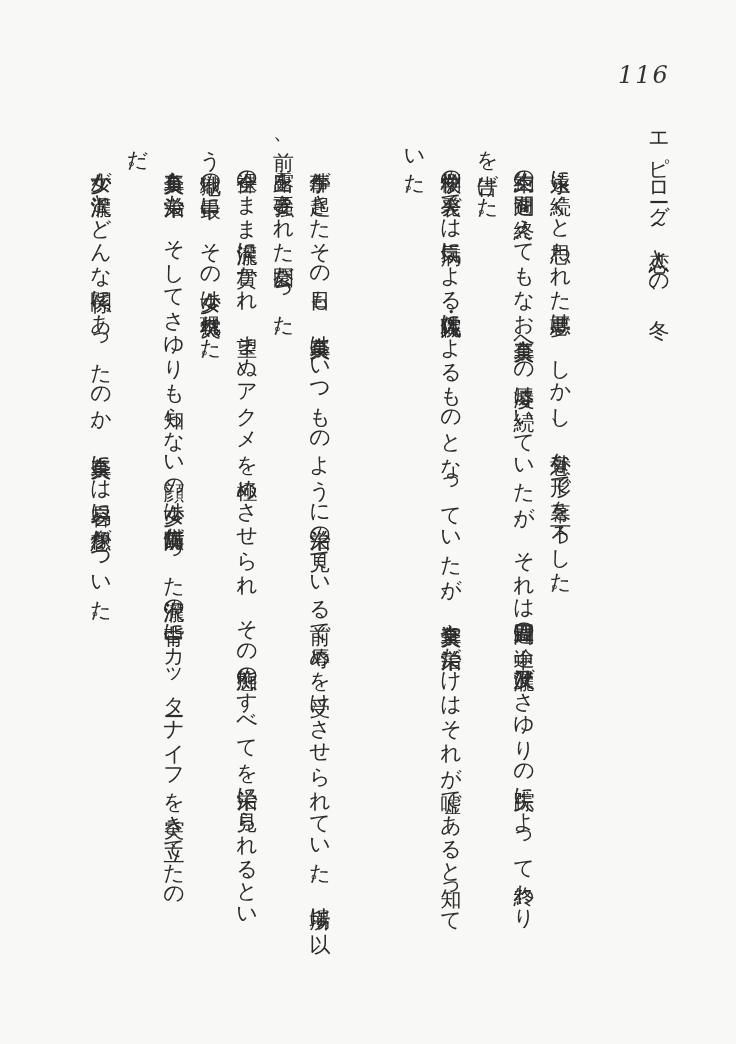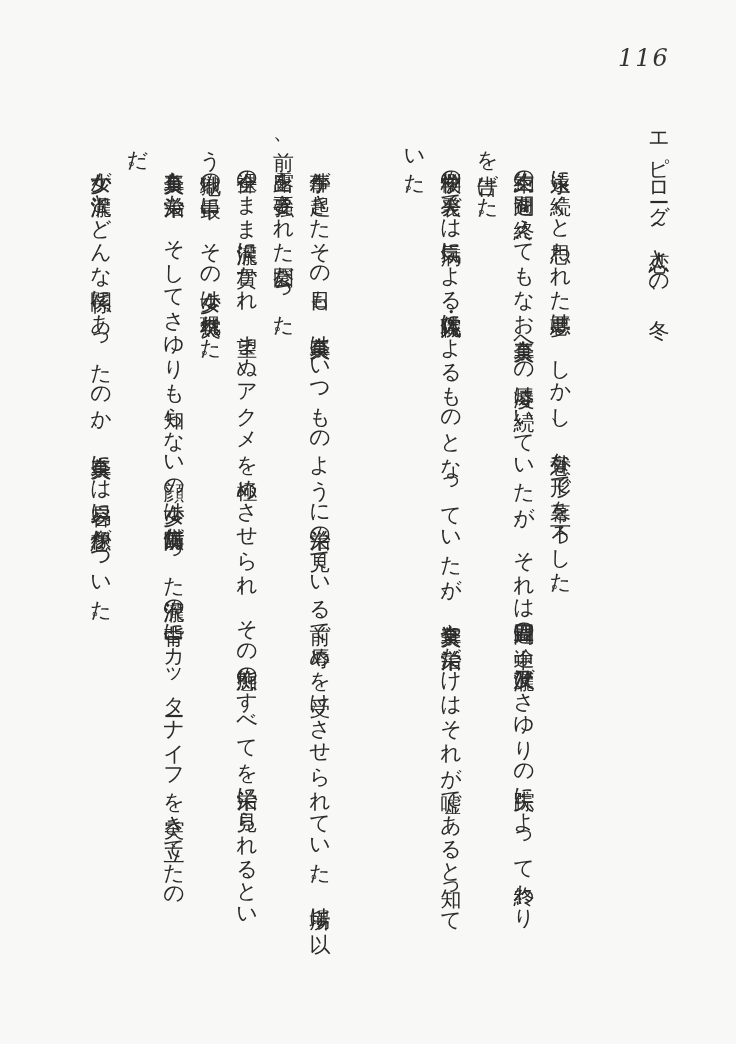--- a/index.html
+++ b/index.html
@@ -17,7 +17,7 @@
   }
   .page-number {
     position: absolute;
-    top: 44px;
+    top: 61px;
     left: 618px;
     font-family: "DejaVu Serif", "Liberation Serif", serif;
     font-style: italic;

